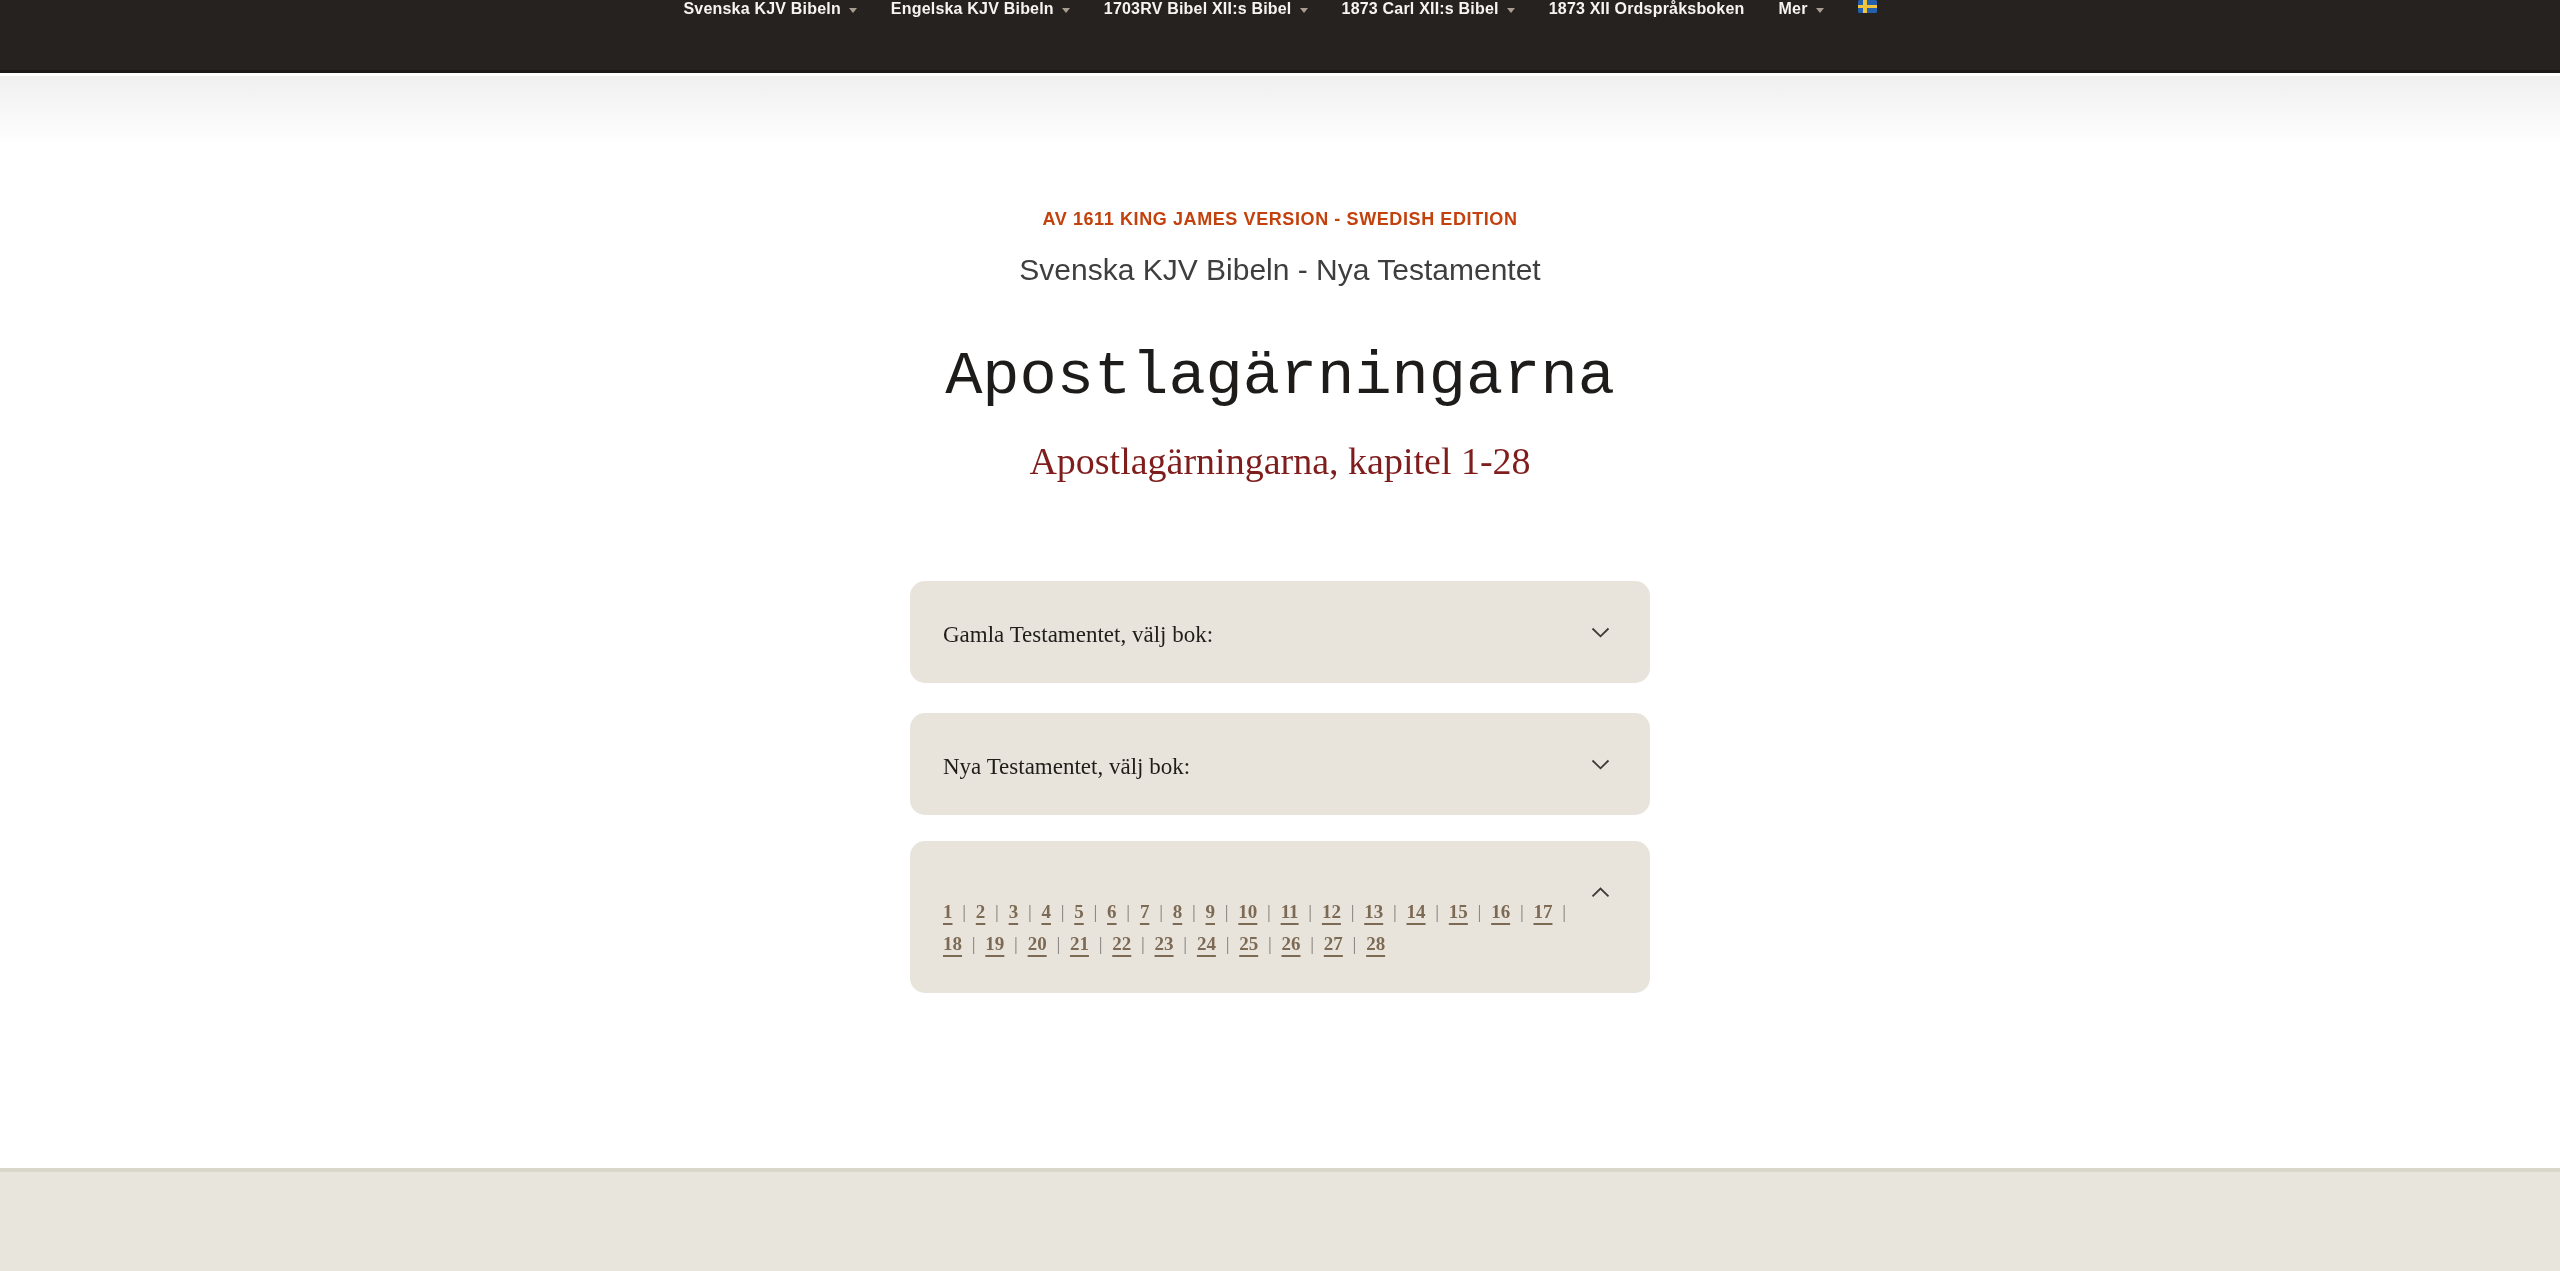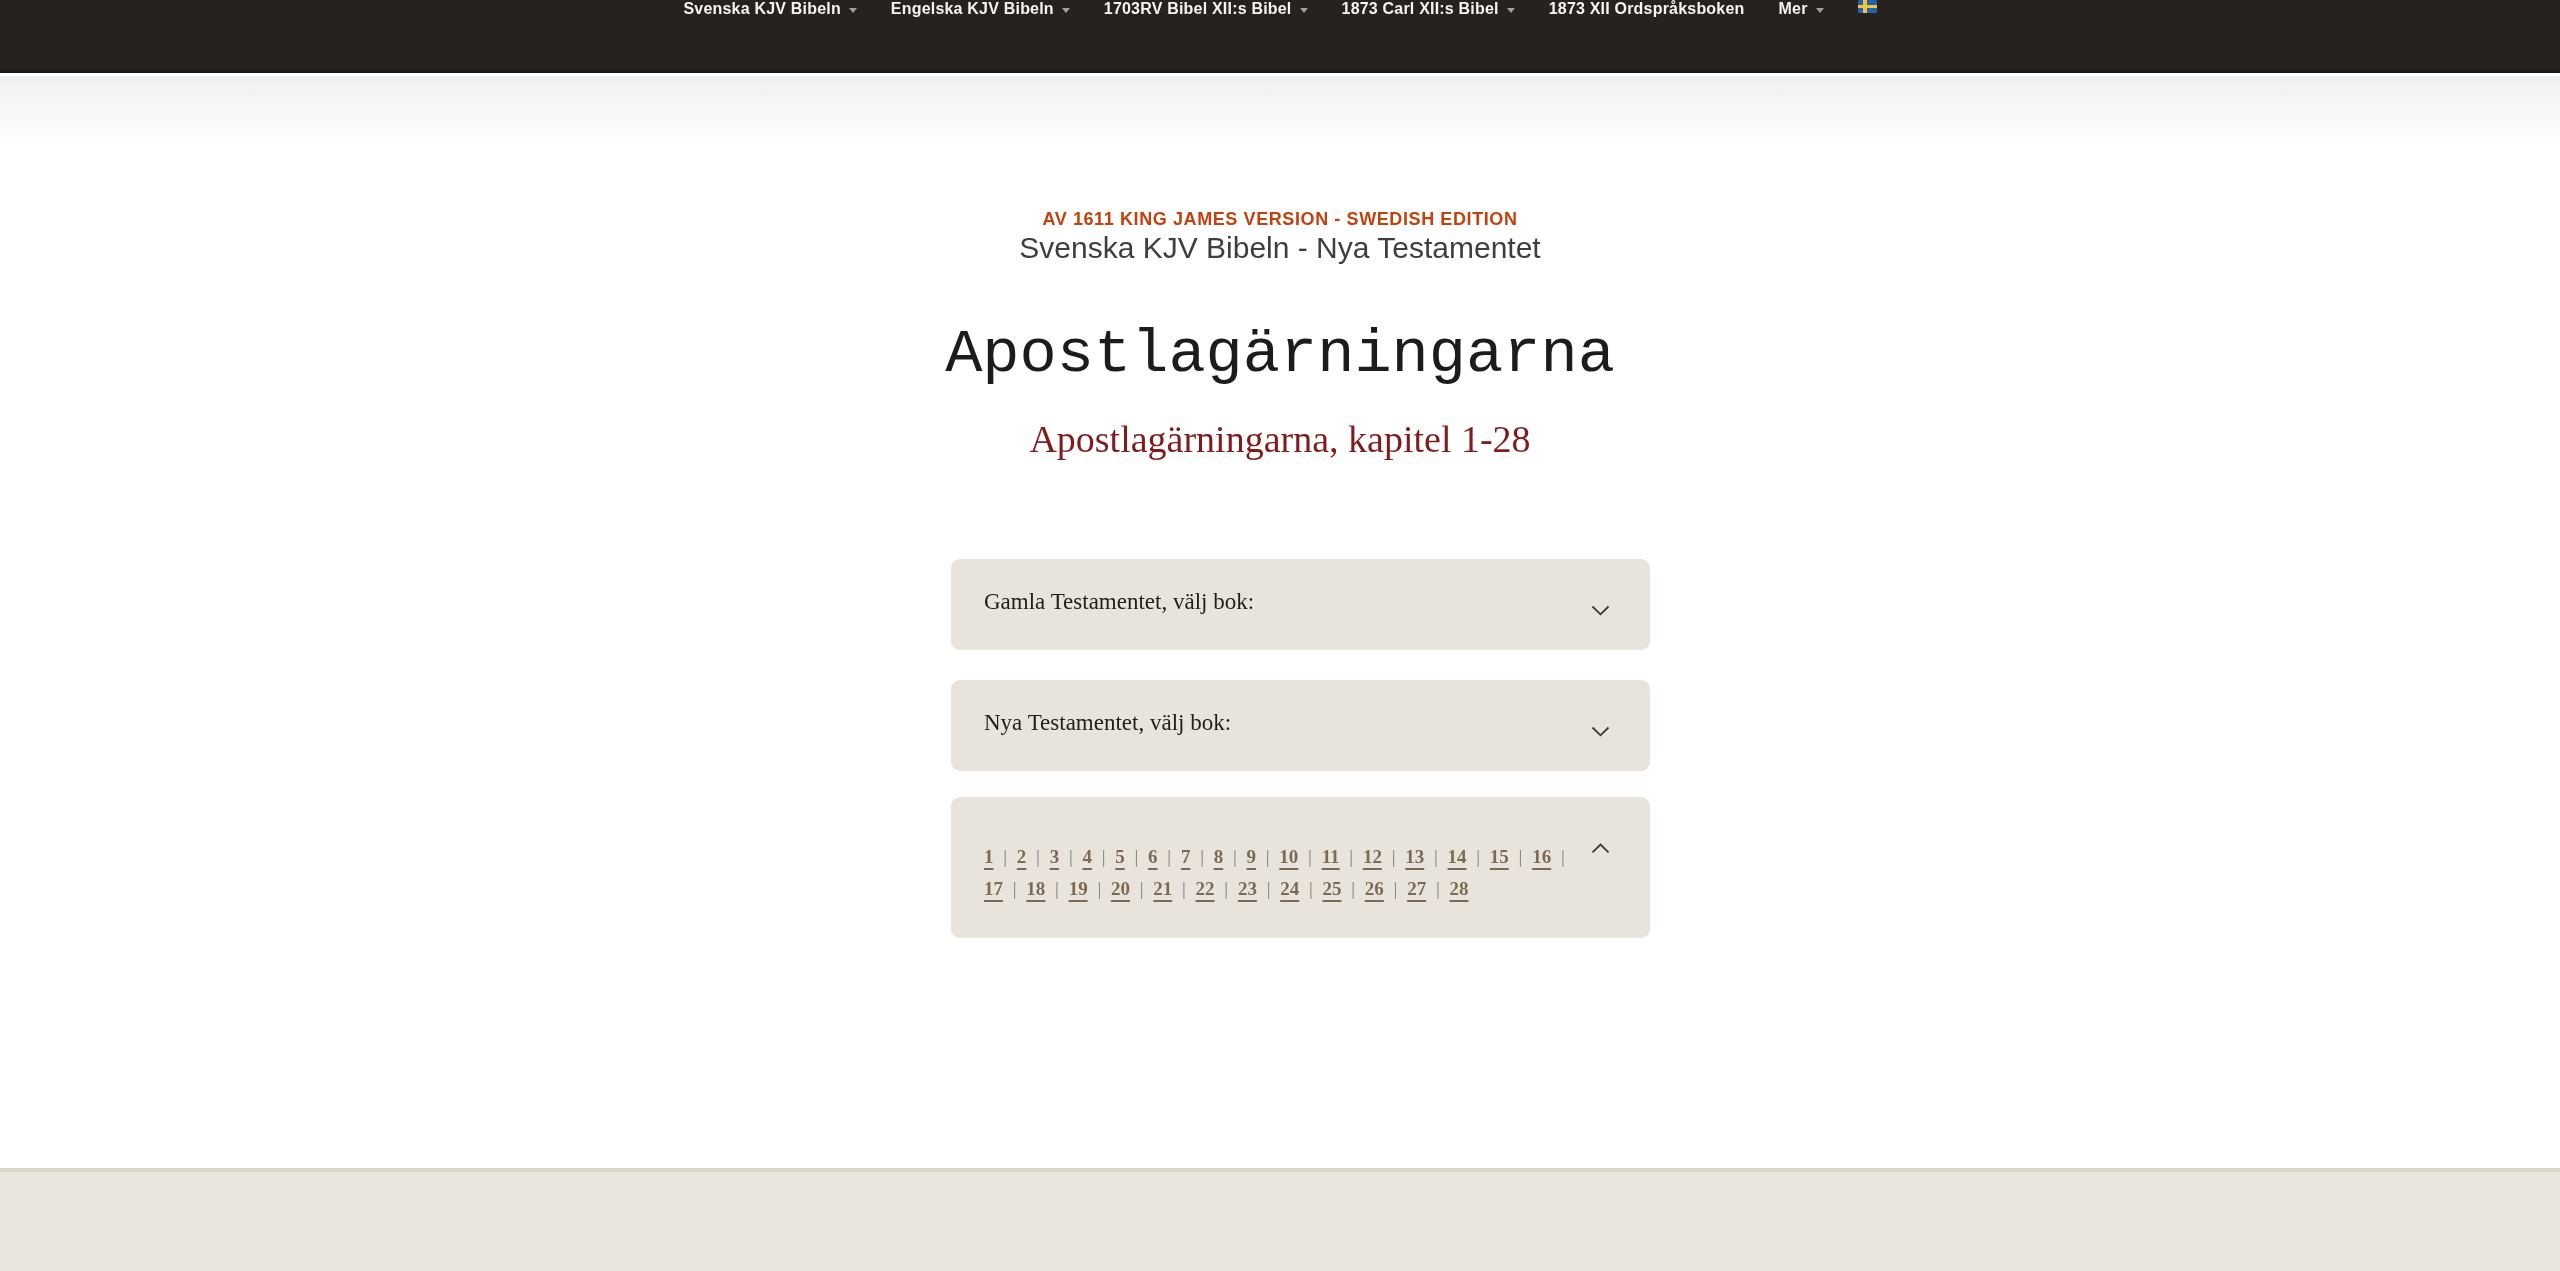--- a/index.html
+++ b/index.html
@@ -68,6 +68,7 @@
     color:#c2410c;
   }
   .intro {
+    margin-top:22px;
     font-size:30px; font-weight:400;
     line-height:34px;
     color:#3e3e3e;

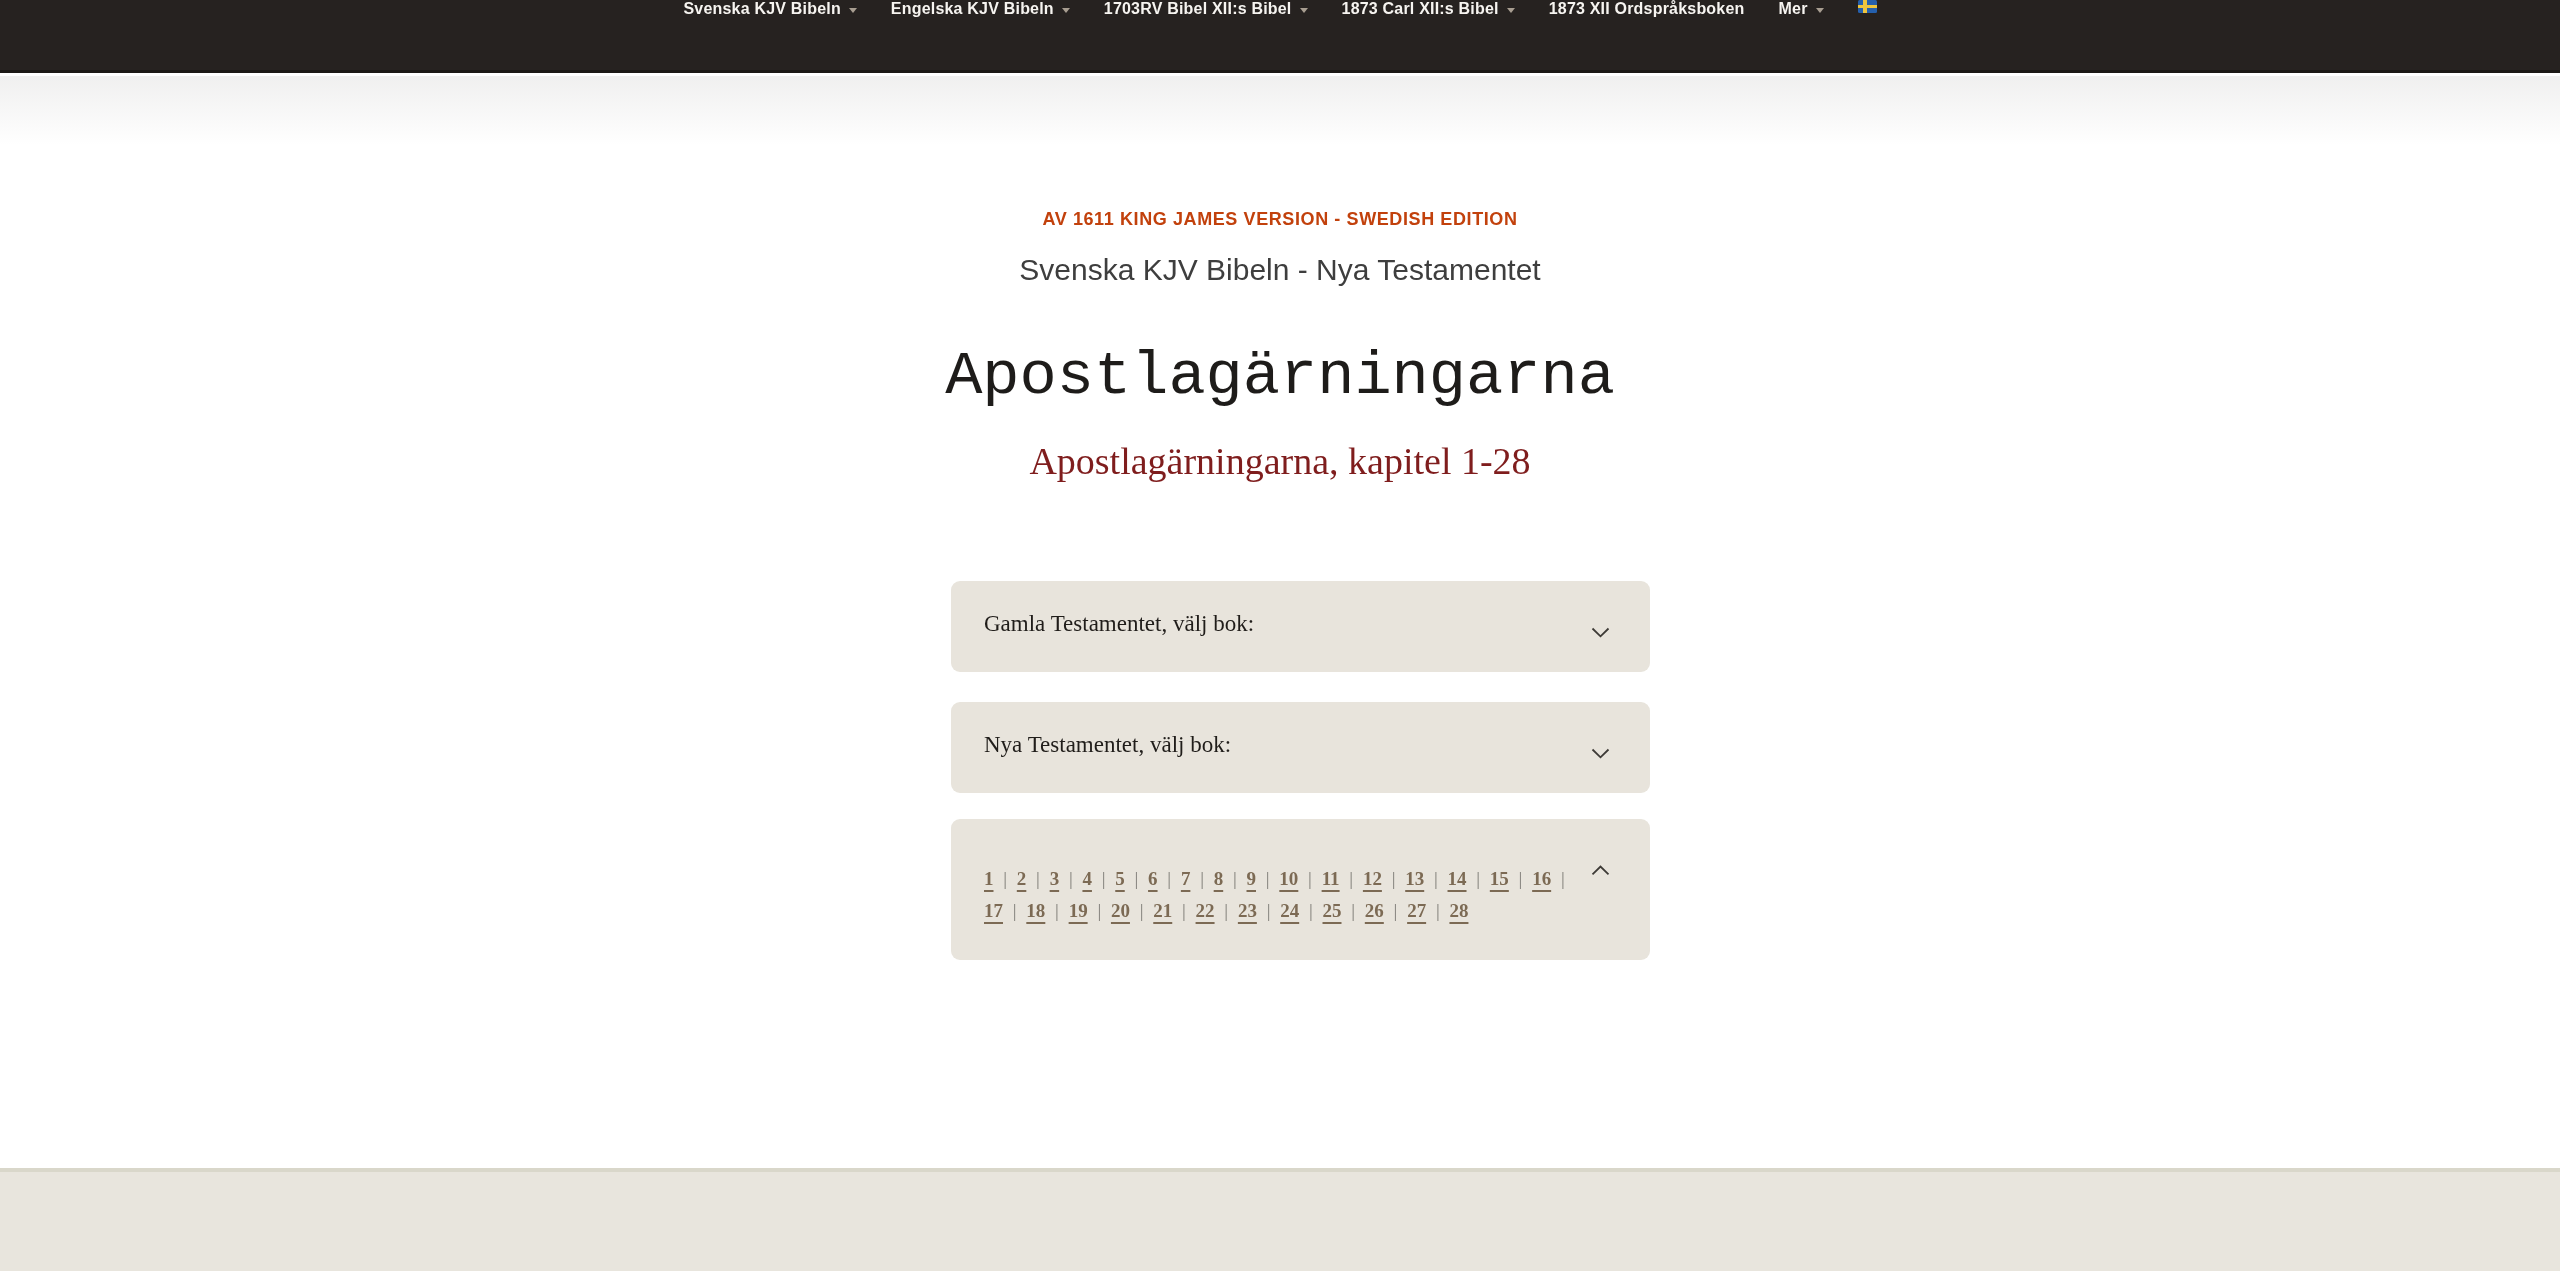--- a/index.html
+++ b/index.html
@@ -93,10 +93,9 @@
   .panel {
     position:relative;
     background:var(--panel-bg, #e8e4dc);
-    border-radius:9px;
-    padding:28px 70px 33px 33px;
-    cursor:pointer;
-    margin-left:41px;
+    border-radius:15px;
+    padding:39px 70px 33px 33px;
+    cursor:pointer;
   }
   .panel + .panel { margin-top:30px; }
   .panel.expanded { margin-top:26px; }

